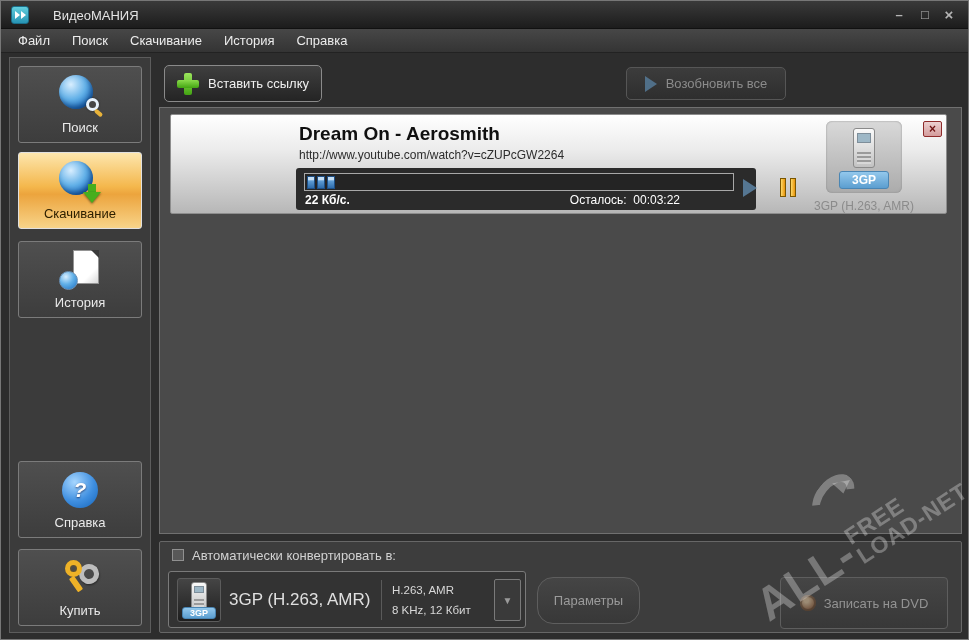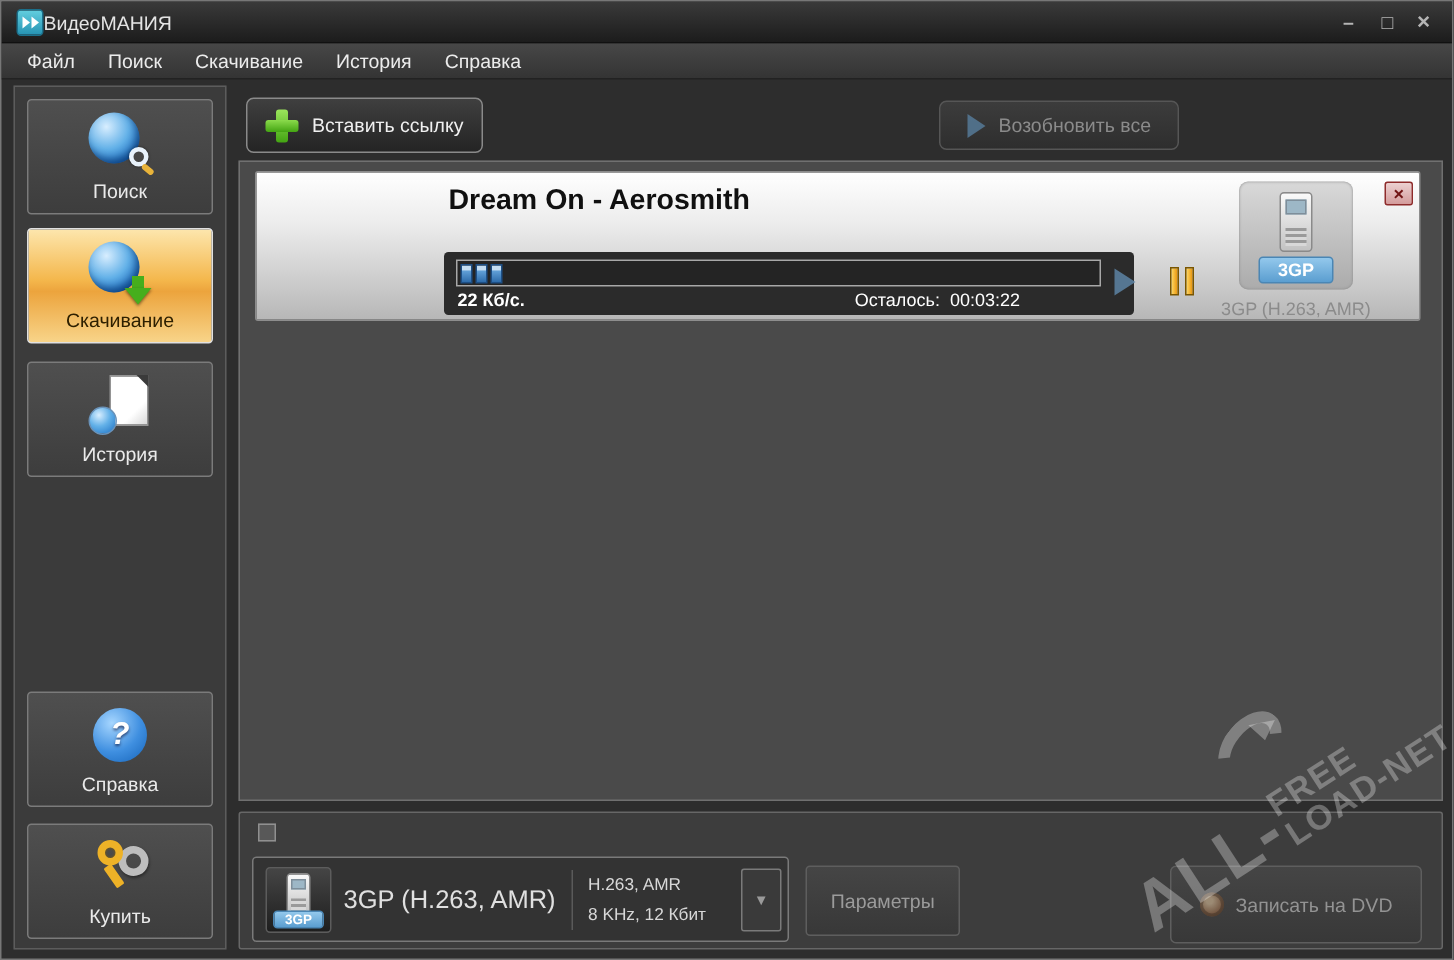--- a/index.html
+++ b/index.html
@@ -15,7 +15,7 @@
               display:flex; align-items:center; justify-content:center; }
   .app-icon .tri { width:0; height:0; border-top:4px solid transparent; border-bottom:4px solid transparent;
                    border-left:5px solid #fff; margin-left:1px; }
-  .win-title { position:absolute; left:28px; top:7px; font-size:13px; color:#e4e4e4;text-align:center; }
+  .win-title { position:absolute; left:52px; top:7px; font-size:13px; color:#e4e4e4;text-align:center; }
   .win-btn { position:absolute; top:4px; width:22px; height:20px; color:#b5b5b5; font-size:13px;
              text-align:center; line-height:20px; font-weight:bold; cursor:default; }
   .btn-min { right:58px; } .btn-max { right:32px; } .btn-close { right:8px; font-size:15px; }

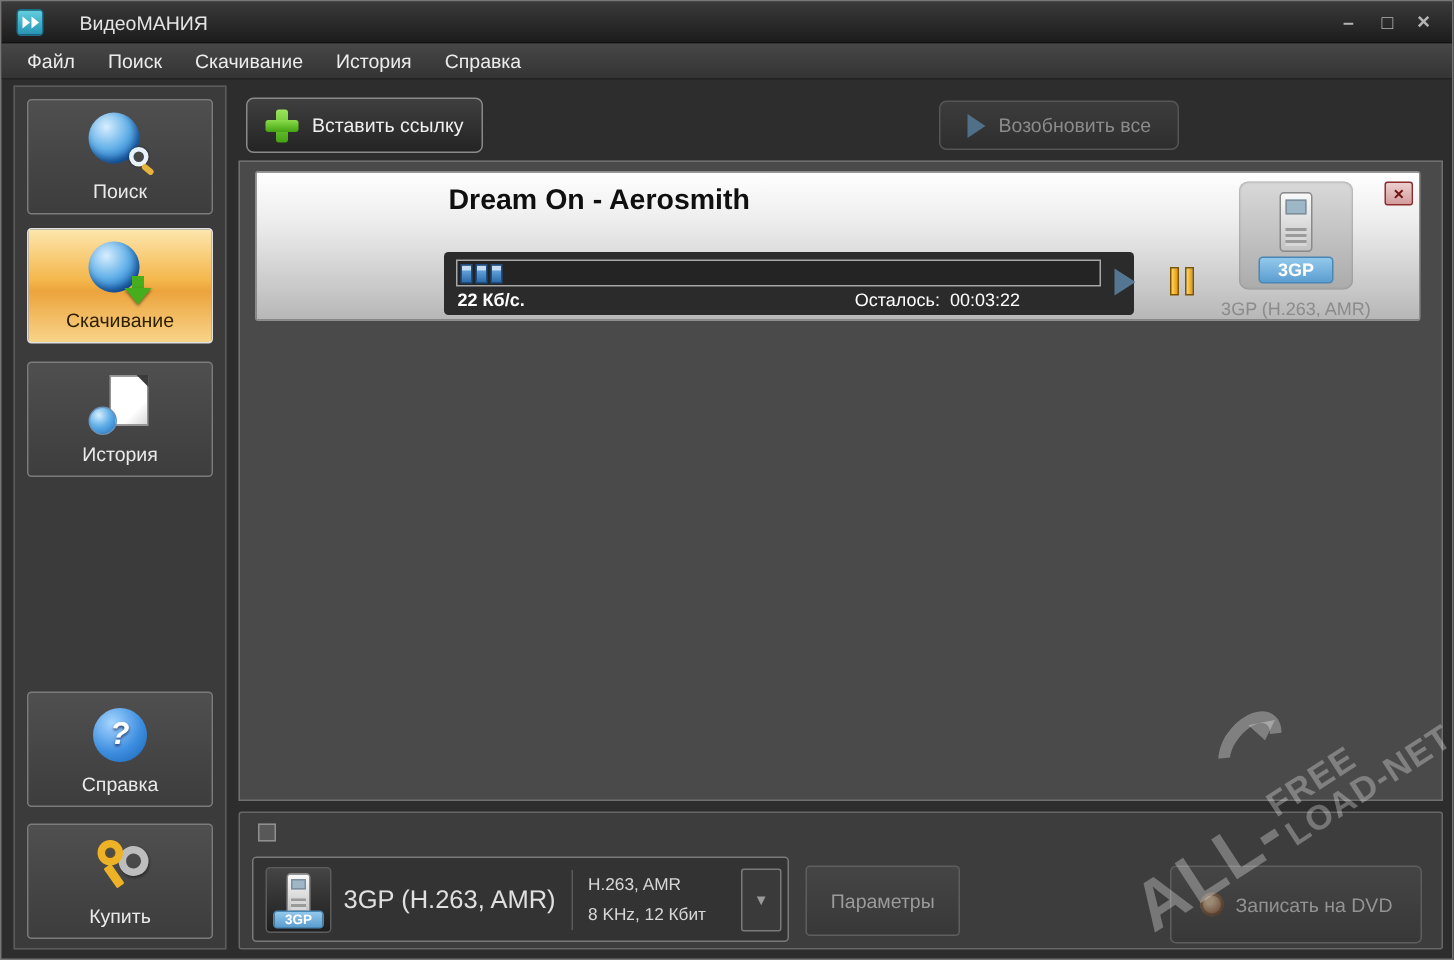--- a/index.html
+++ b/index.html
@@ -264,6 +264,7 @@
   <div class="content">
     <div class="item-card">
       <div class="item-title">Dream On - Aerosmith</div>
+      <div class="item-url">http://www.youtube.com/watch?v=cZUPcGW2264</div>
 
       <div class="prog-strip">
         <div class="prog-track">

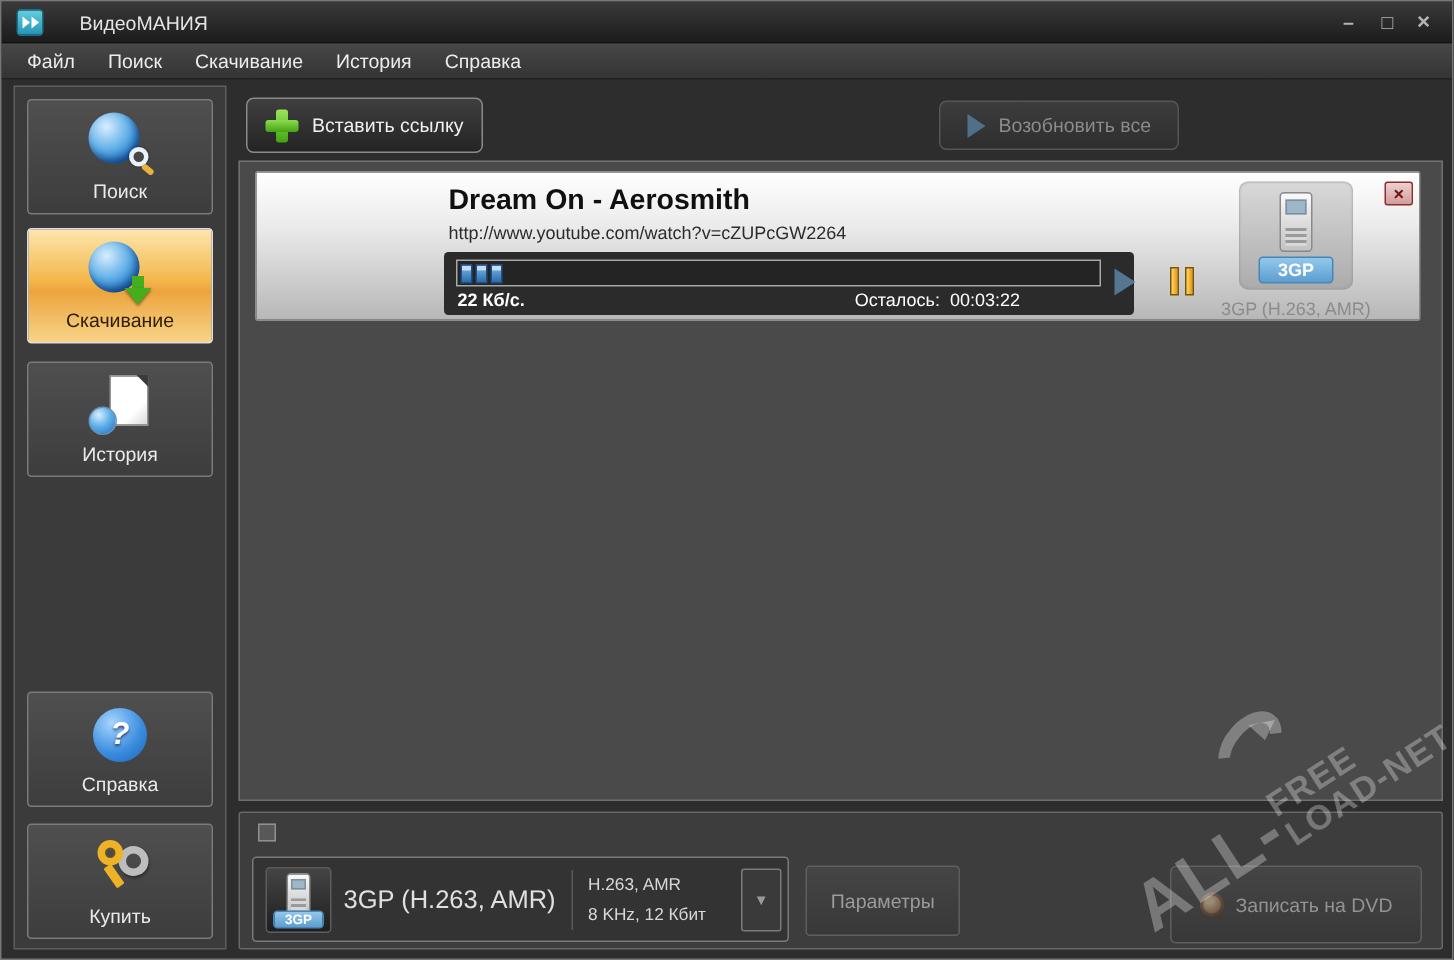--- a/index.html
+++ b/index.html
@@ -298,6 +298,7 @@
 
   <div class="bottom">
     <span class="chk"></span>
+    <span class="chk-label">Автоматически конвертировать в:</span>
 
     <div class="dropdown">
       <div class="dd-tile">

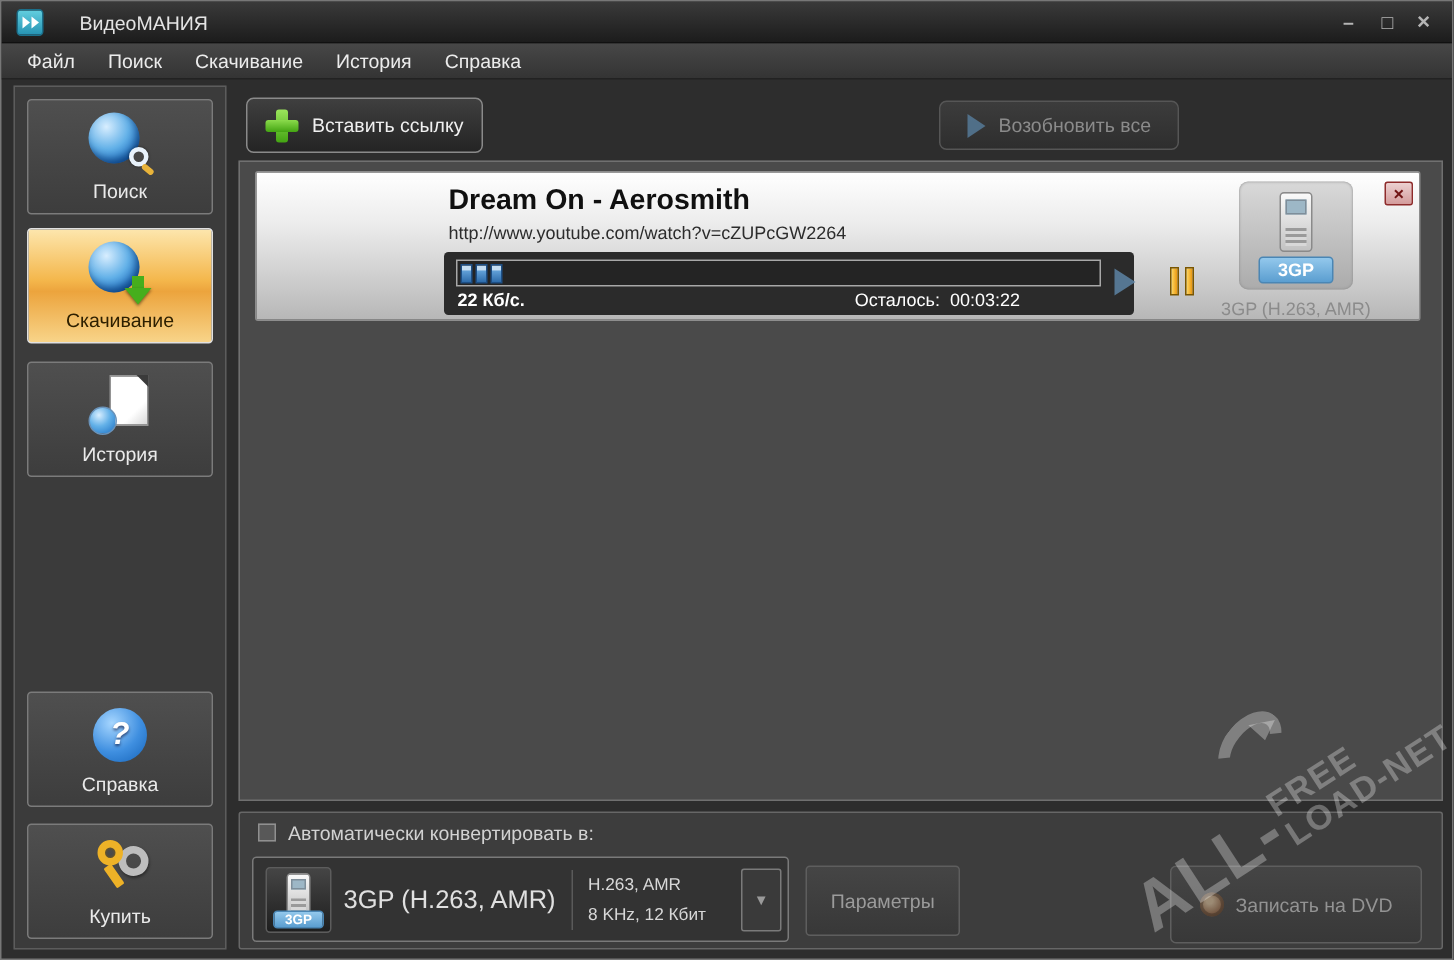--- a/index.html
+++ b/index.html
@@ -163,7 +163,7 @@
               border:1px solid #7a7a7a; border-radius:2px; color:#9a9a9a; font-size:10px;
               display:flex; align-items:center; justify-content:center; }
   .btn-params { position:absolute; left:377px; top:35px; width:103px; height:47px;
-                background:linear-gradient(#454545,#383838); border:1px solid #5e5e5e; border-radius:3px;
+                background:linear-gradient(#454545,#383838); border:1px solid #5e5e5e; border-radius:16px;
                 color:#9b9b9b; font-size:13px; display:flex; align-items:center; justify-content:center; }
   .btn-dvd { position:absolute; left:620px; top:35px; width:168px; height:52px;
              background:linear-gradient(#454545,#383838); border:1px solid #5e5e5e; border-radius:4px;

